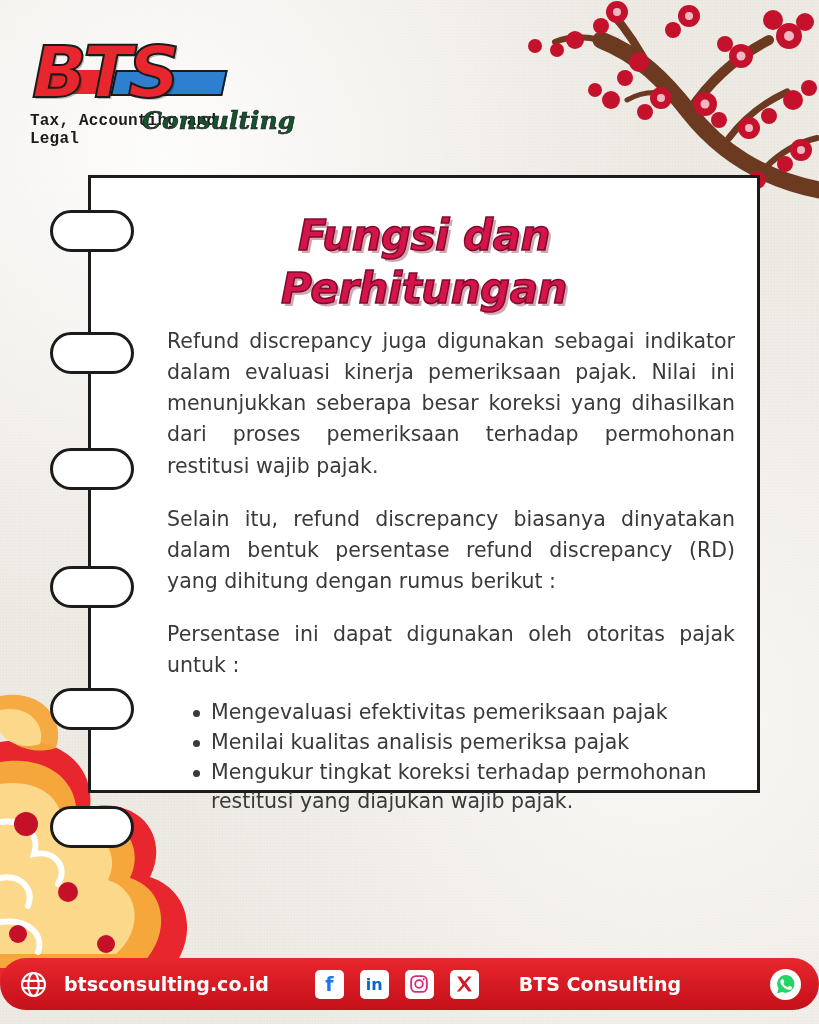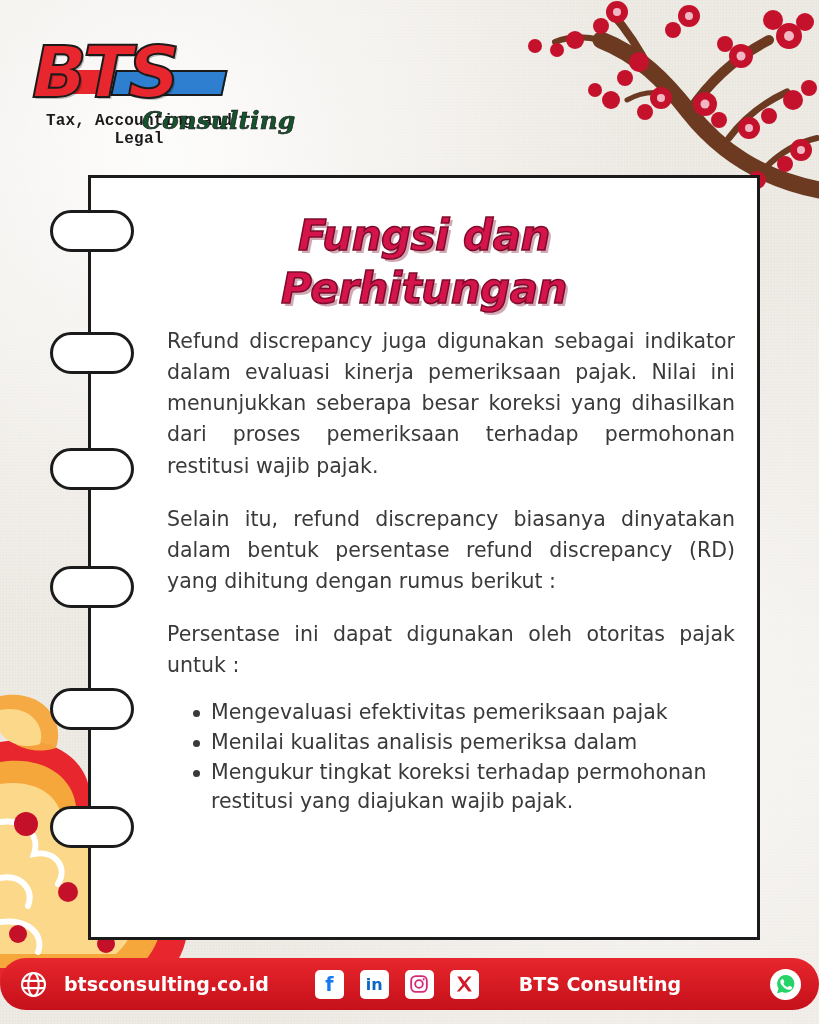--- a/index.html
+++ b/index.html
@@ -32,7 +32,6 @@
     top: 24px;
     width: 230px;
     height: 110px;
-    text-align: center;
   }
   .logo-bts {
     position: absolute;

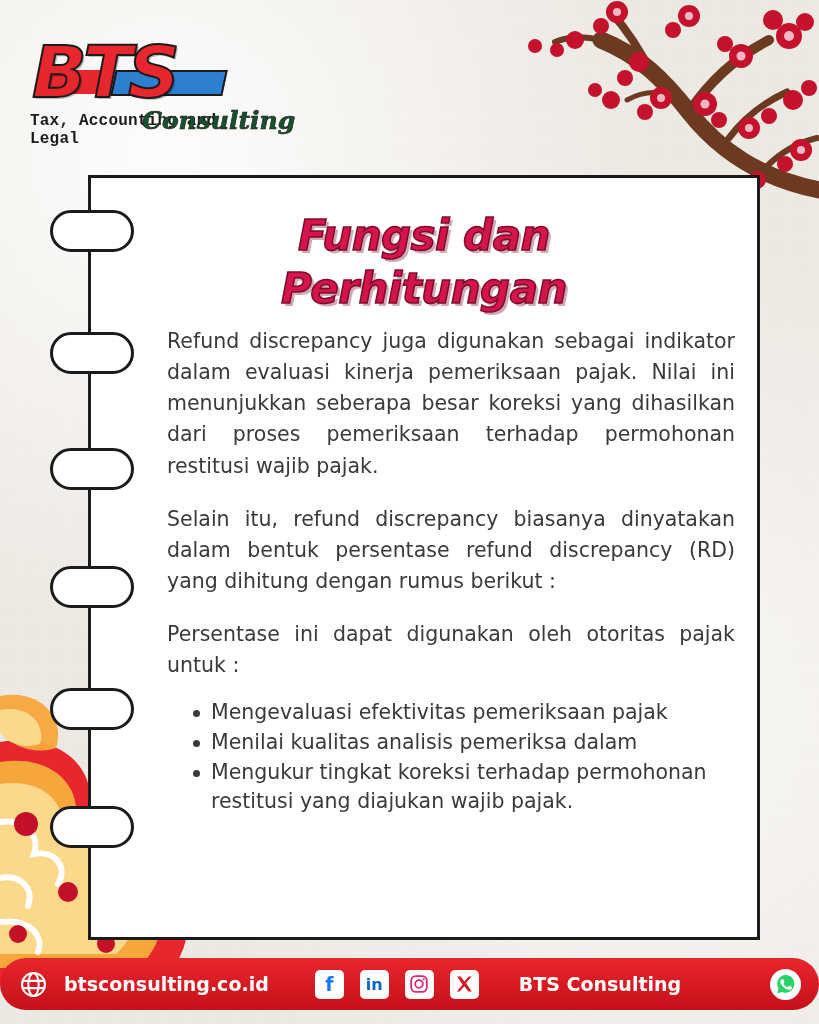--- a/index.html
+++ b/index.html
@@ -99,7 +99,7 @@
     left: 88px;
     top: 175px;
     width: 672px;
-    height: 765px;
+    height: 618px;
     background: #ffffff;
     border: 3px solid #1b1b1b;
   }

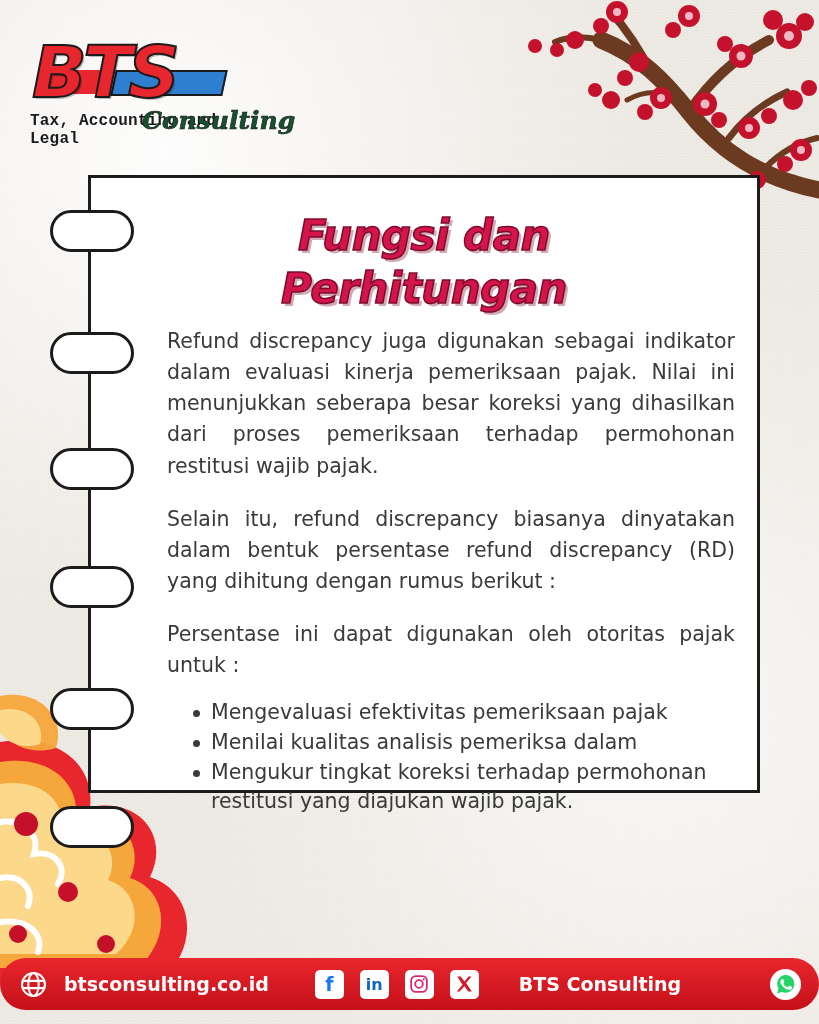--- a/index.html
+++ b/index.html
@@ -324,7 +324,7 @@
     <p class="para para-tight">Persentase ini dapat digunakan oleh otoritas pajak untuk :</p>
     <ul class="bullets">
       <li>Mengevaluasi efektivitas pemeriksaan pajak</li>
-      <li>Menilai kualitas analisis pemeriksa dalam</li>
+      <li>Menilai kualitas analisis pemeriksa pajak</li>
       <li>Mengukur tingkat koreksi terhadap permohonan restitusi yang diajukan wajib pajak.</li>
     </ul>
   </div>

